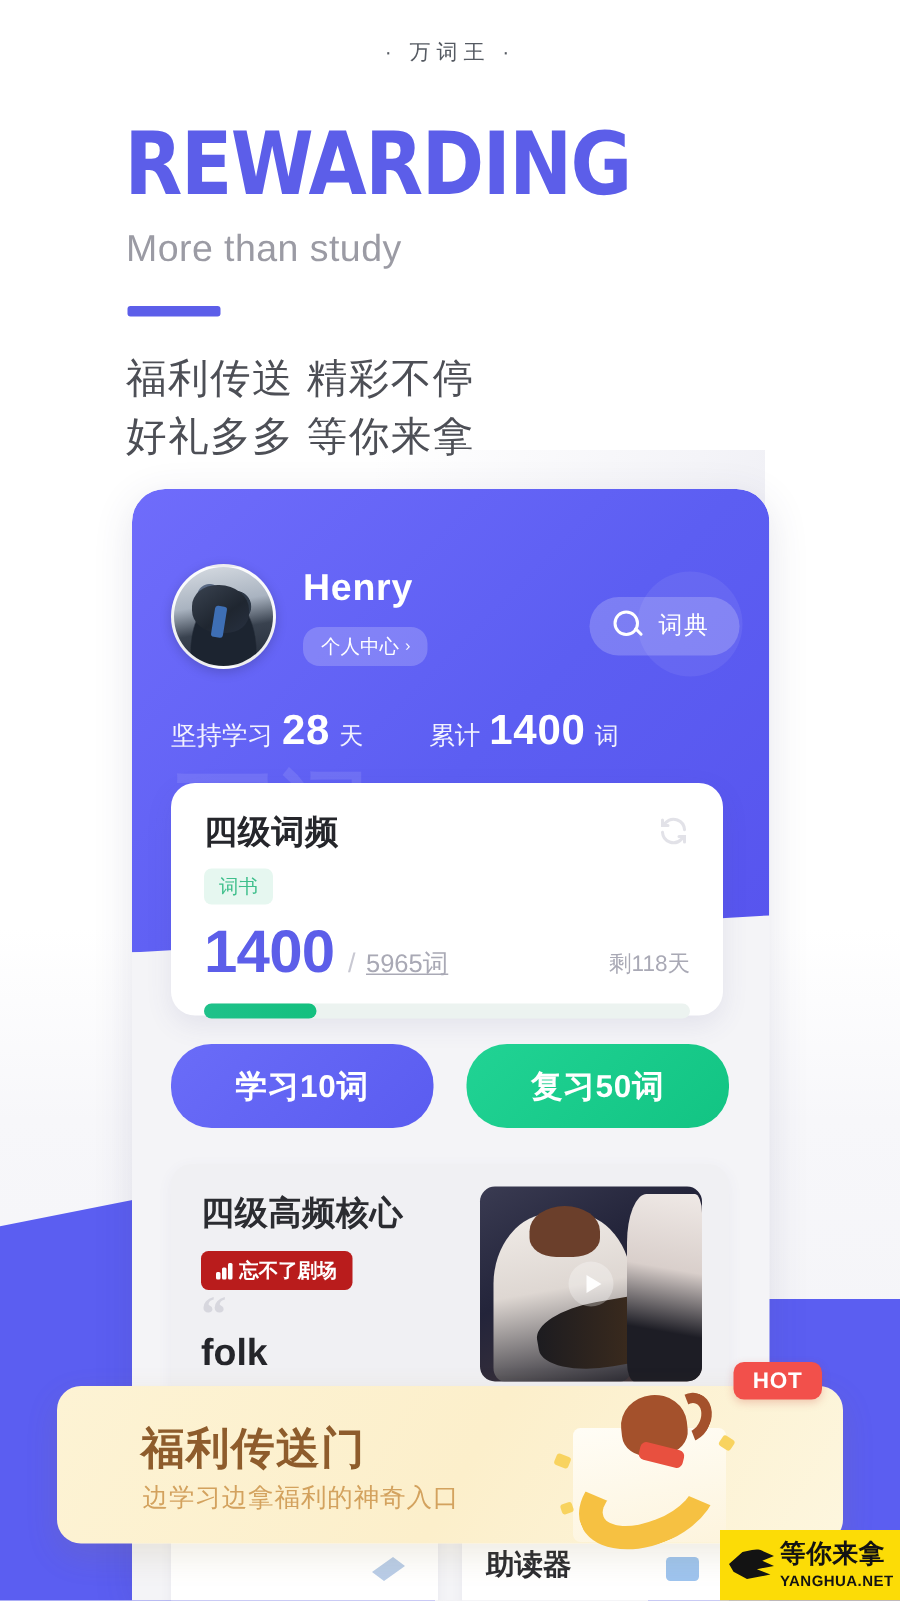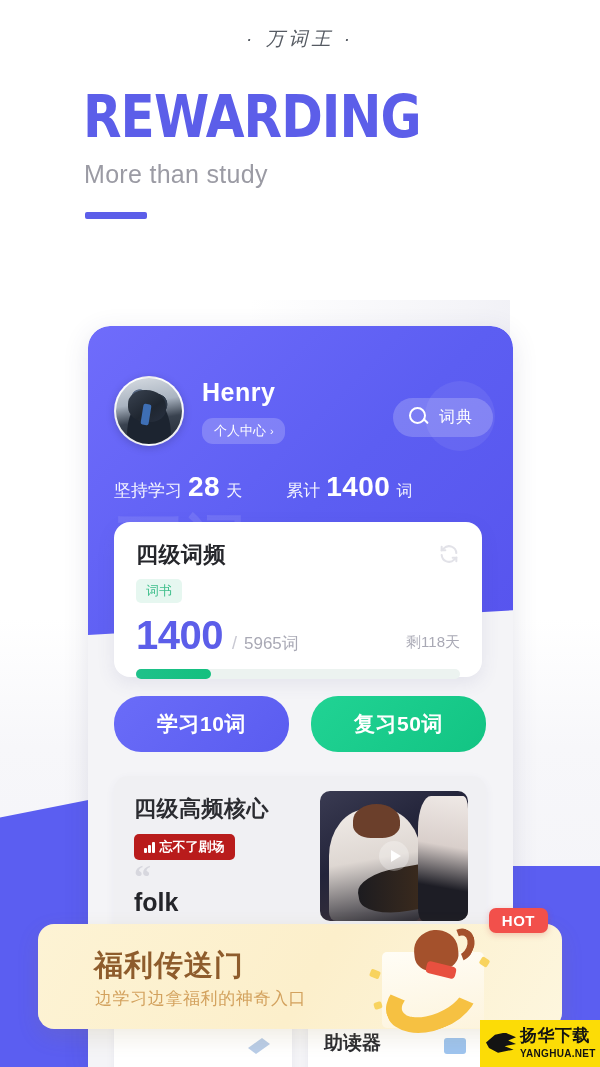--- a/index.html
+++ b/index.html
@@ -35,7 +35,7 @@
   .hero { position:absolute; left:0; top:0; width:600px; z-index:3; }
   .brand-line {
     text-align:center; margin-top:26px;
-    font-size:19px; letter-spacing:4px; color:#555a62; font-weight:400;font-style:italic;
+    font-size:14px; letter-spacing:4px; color:#555a62; font-weight:400;
   }
   .hero-title {
     margin-top:36px; margin-left:83px;

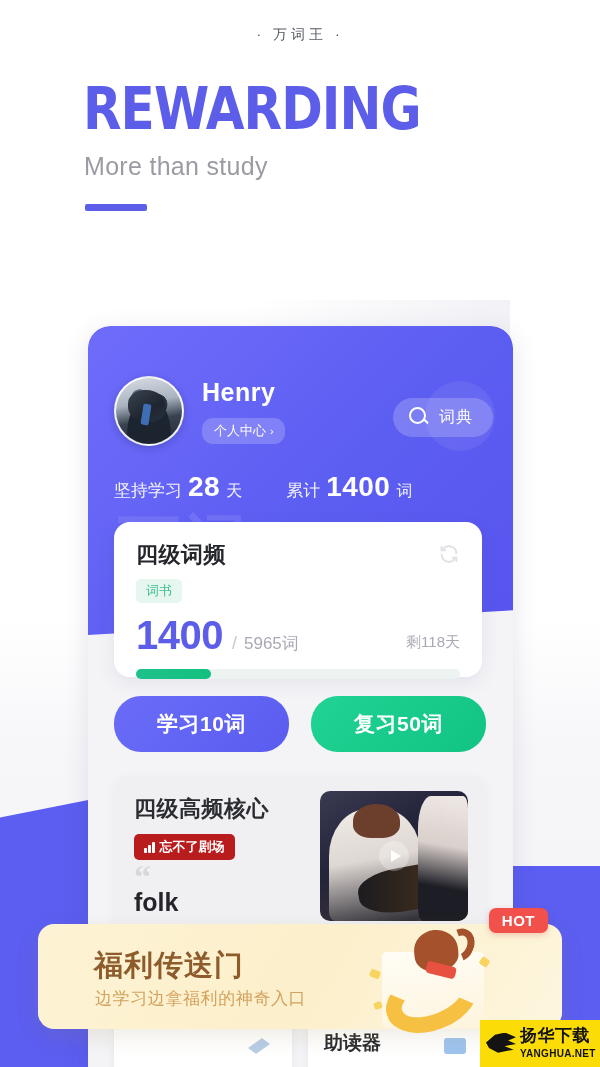--- a/index.html
+++ b/index.html
@@ -350,6 +350,10 @@
   <div class="hero-title">REWARDING</div>
   <div class="hero-sub">More than study</div>
   <div class="hero-rule"></div>
+  <div class="hero-cn">
+    <div>福利传送  精彩不停</div>
+    <div>好礼多多  等你来拿</div>
+  </div>
 </div>
 
 <div class="app-mock">

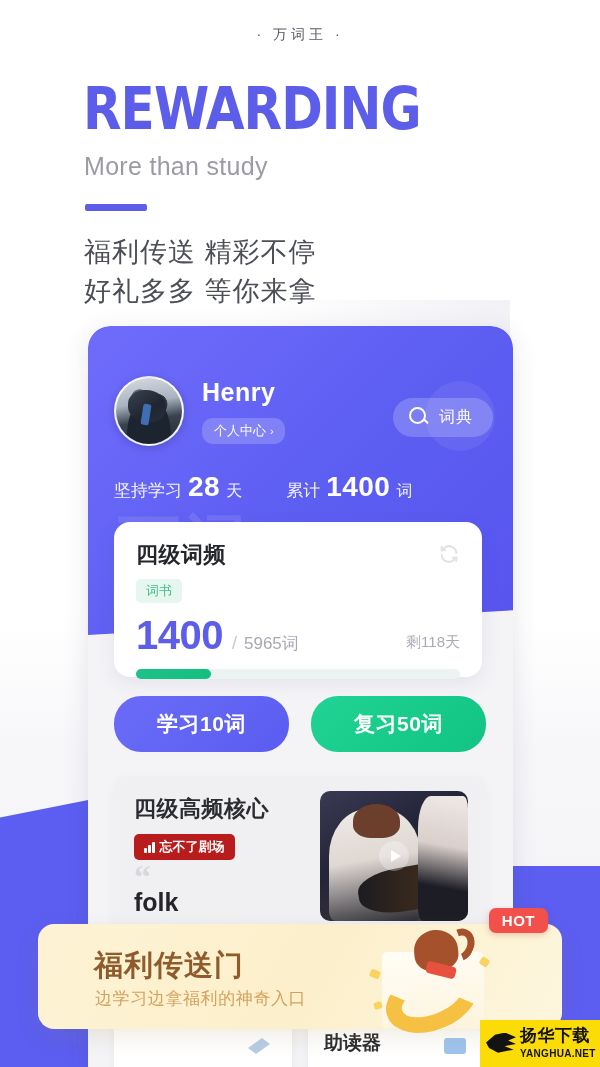--- a/index.html
+++ b/index.html
@@ -168,7 +168,7 @@
     font-size:40px; font-weight:700; color:#5c5ee9; line-height:40px; letter-spacing:-0.5px;
   }
   .slash { font-size:18px; color:#c8c8d2; margin:0 7px 0 9px; }
-  .total-num { font-size:17px; color:#a9a9b5; }
+  .total-num { font-size:17px; color:#a9a9b5;text-decoration:underline; }
   .days-left { position:absolute; right:0; bottom:3px; font-size:15px; color:#a9a9b5; }
   .prog-track {
     margin-top:14px; width:100%; height:10px; border-radius:6px; background:#ecf3f0;

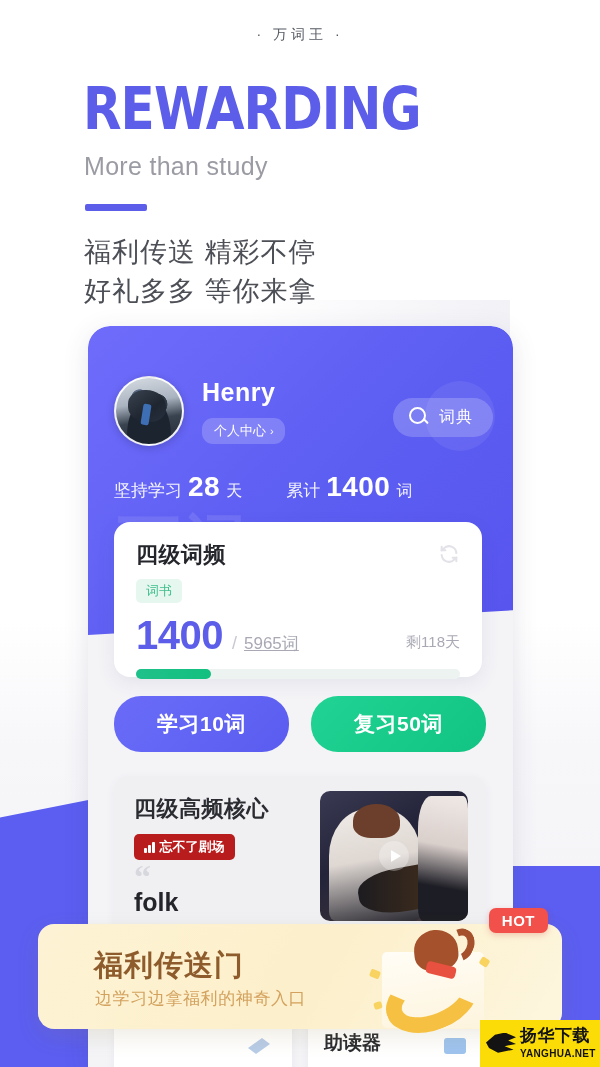--- a/index.html
+++ b/index.html
@@ -488,7 +488,7 @@
 <div class="watermark">
   <span class="wm-bird"></span>
   <span class="wm-txt">
-    <span class="wm-cn">扬华下载</span><br>
+    <span class="wm-cn">等你来拿</span><br>
     <span class="wm-en">YANGHUA.NET</span>
   </span>
 </div>

